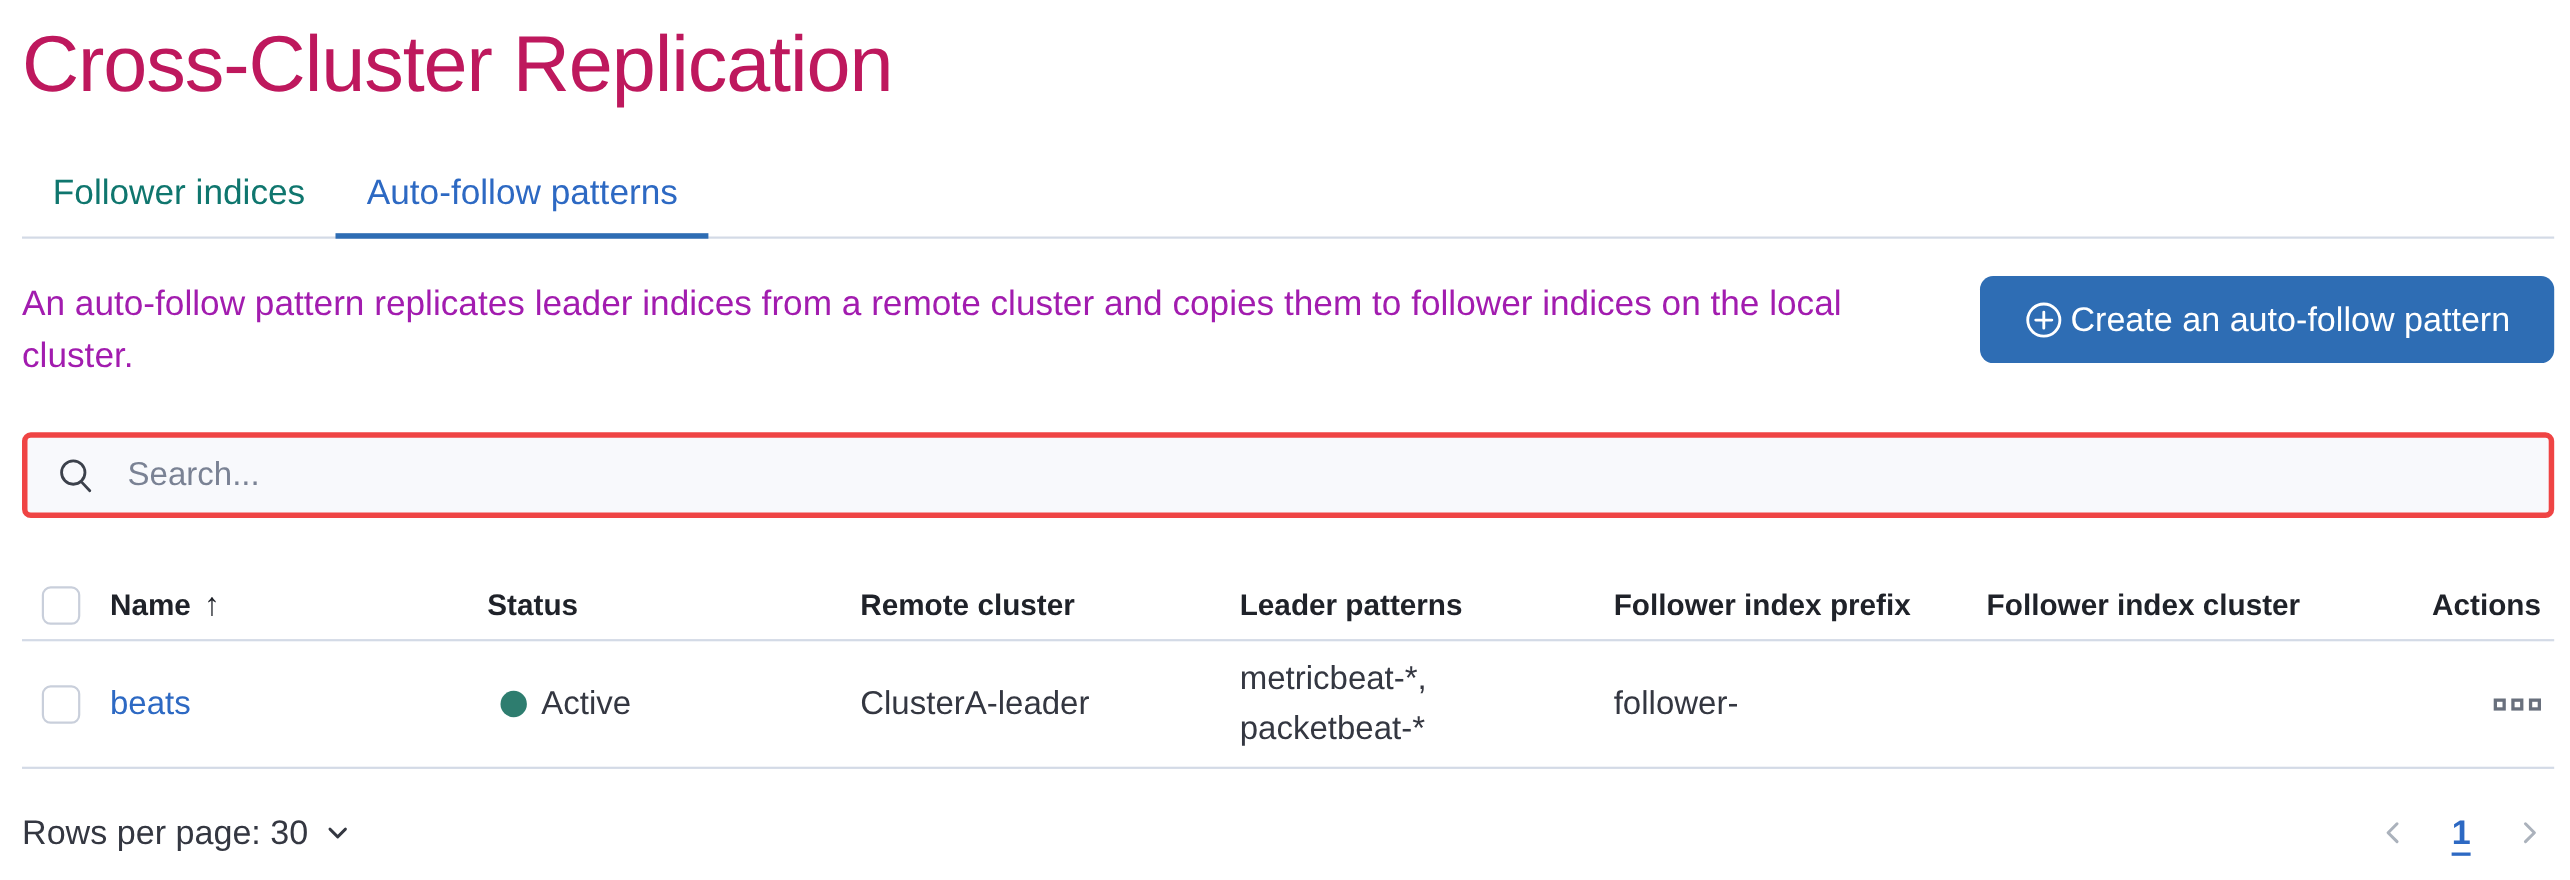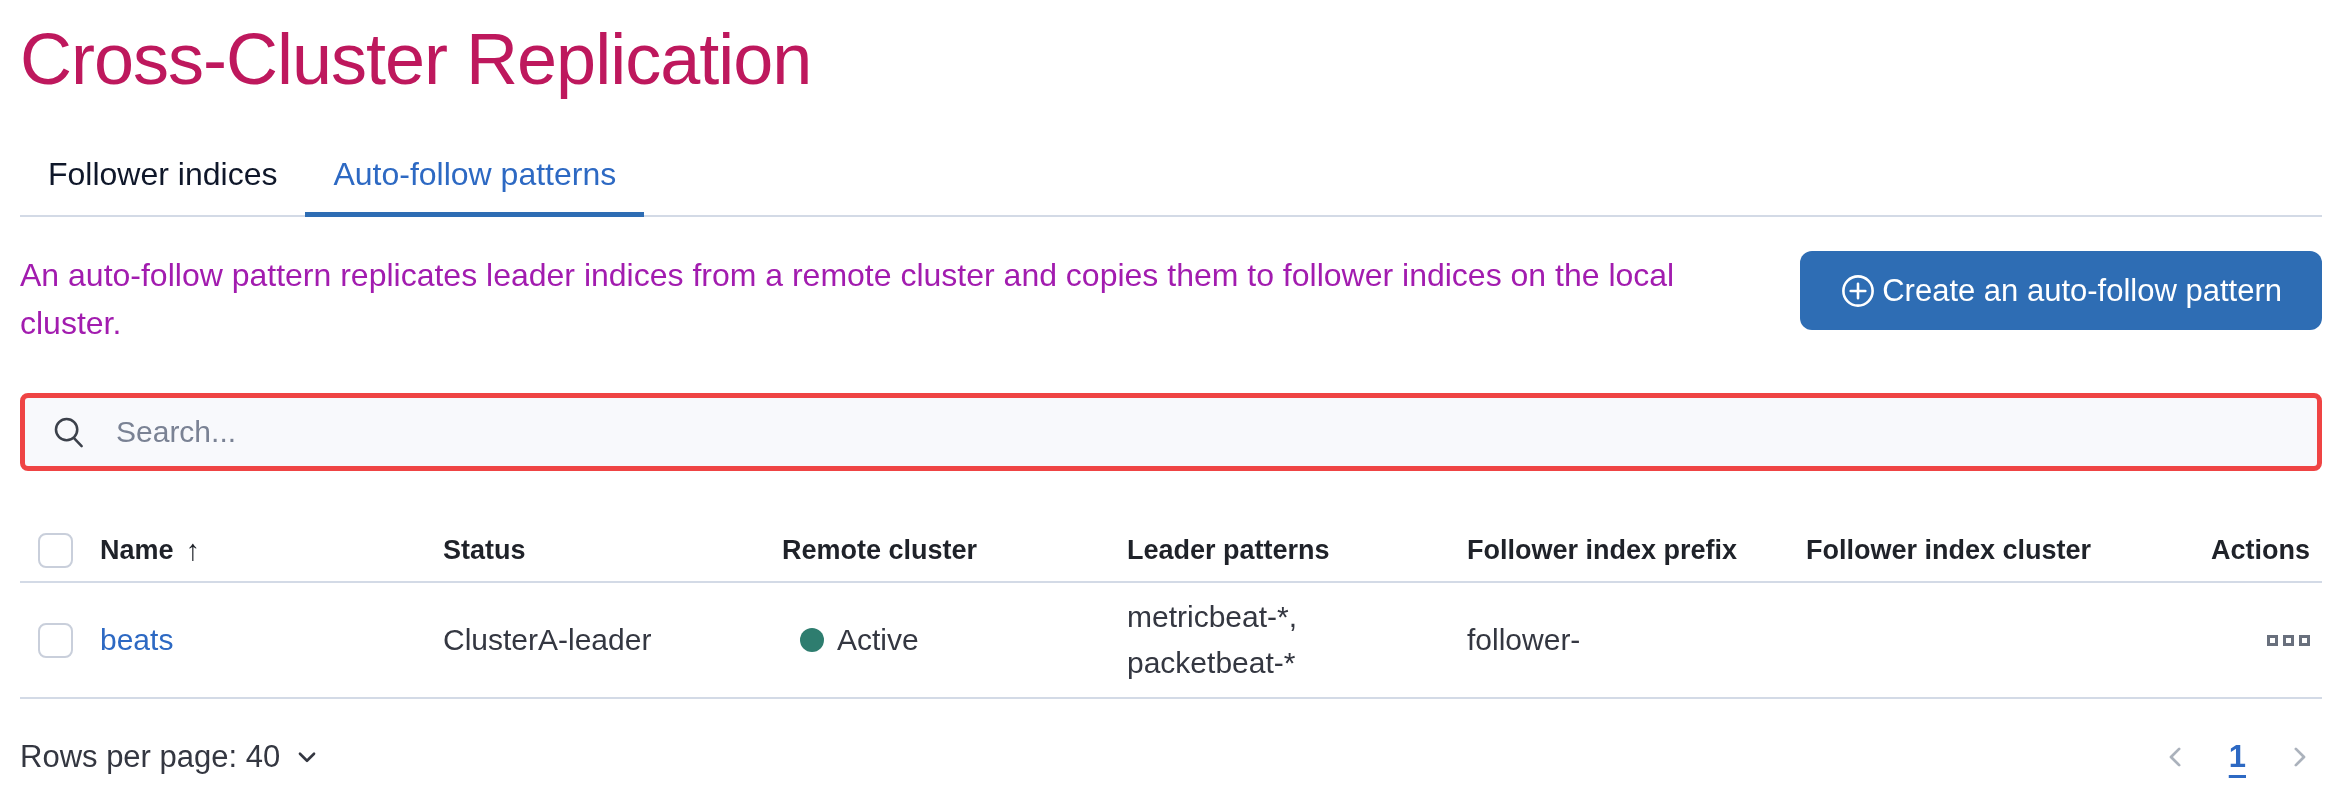--- a/index.html
+++ b/index.html
@@ -33,7 +33,7 @@
     padding: 0 28px 22px 28px;
     font-size: 32px;
     line-height: 38px;
-    color: #0f172a;
+    color: #0f766e;
     position: relative;
     cursor: pointer;
     white-space: nowrap;

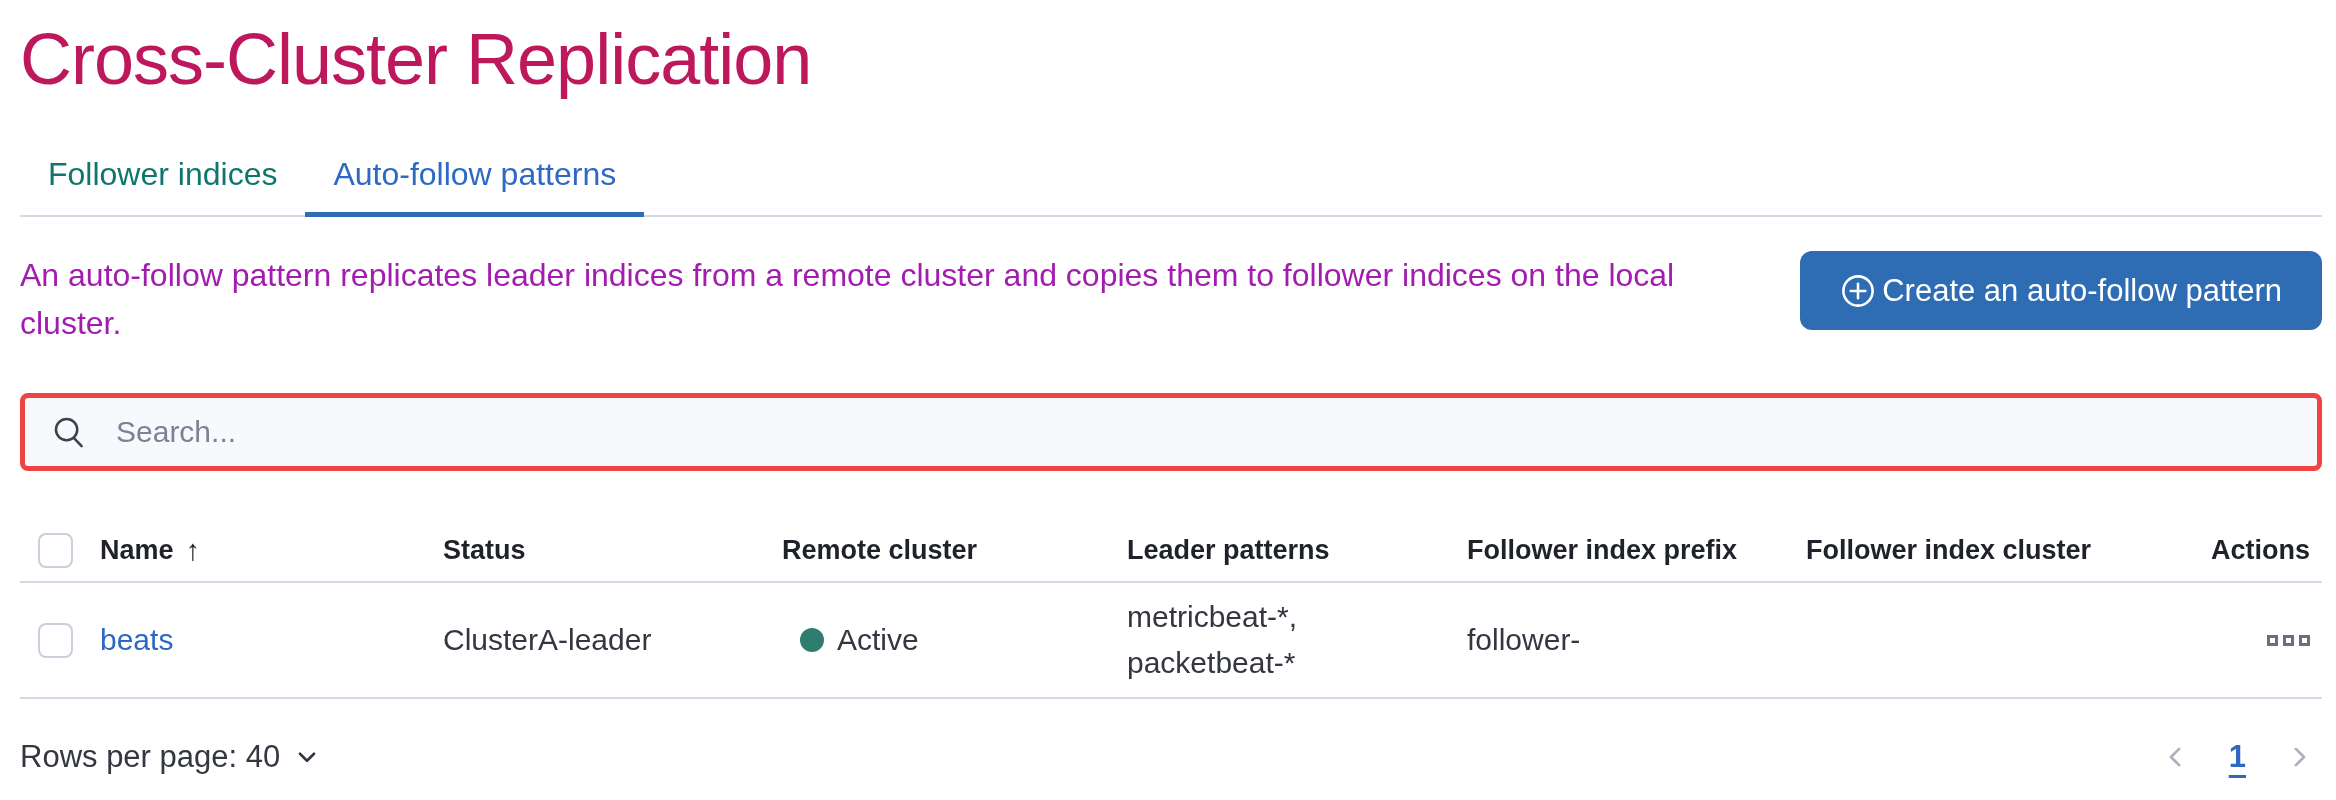--- a/index.html
+++ b/index.html
@@ -230,11 +230,11 @@
       <div class="col col-name">
         <a class="name-link">beats</a>
       </div>
-      <div class="col col-remote">ClusterA-leader</div>
       <div class="col col-status">
         <span class="status-dot"></span>
         <span>Active</span>
       </div>
+      <div class="col col-remote">ClusterA-leader</div>
       <div class="col col-leader">metricbeat-*, packetbeat-*</div>
       <div class="col col-prefix">follower-</div>
       <div class="col col-suffix"></div>

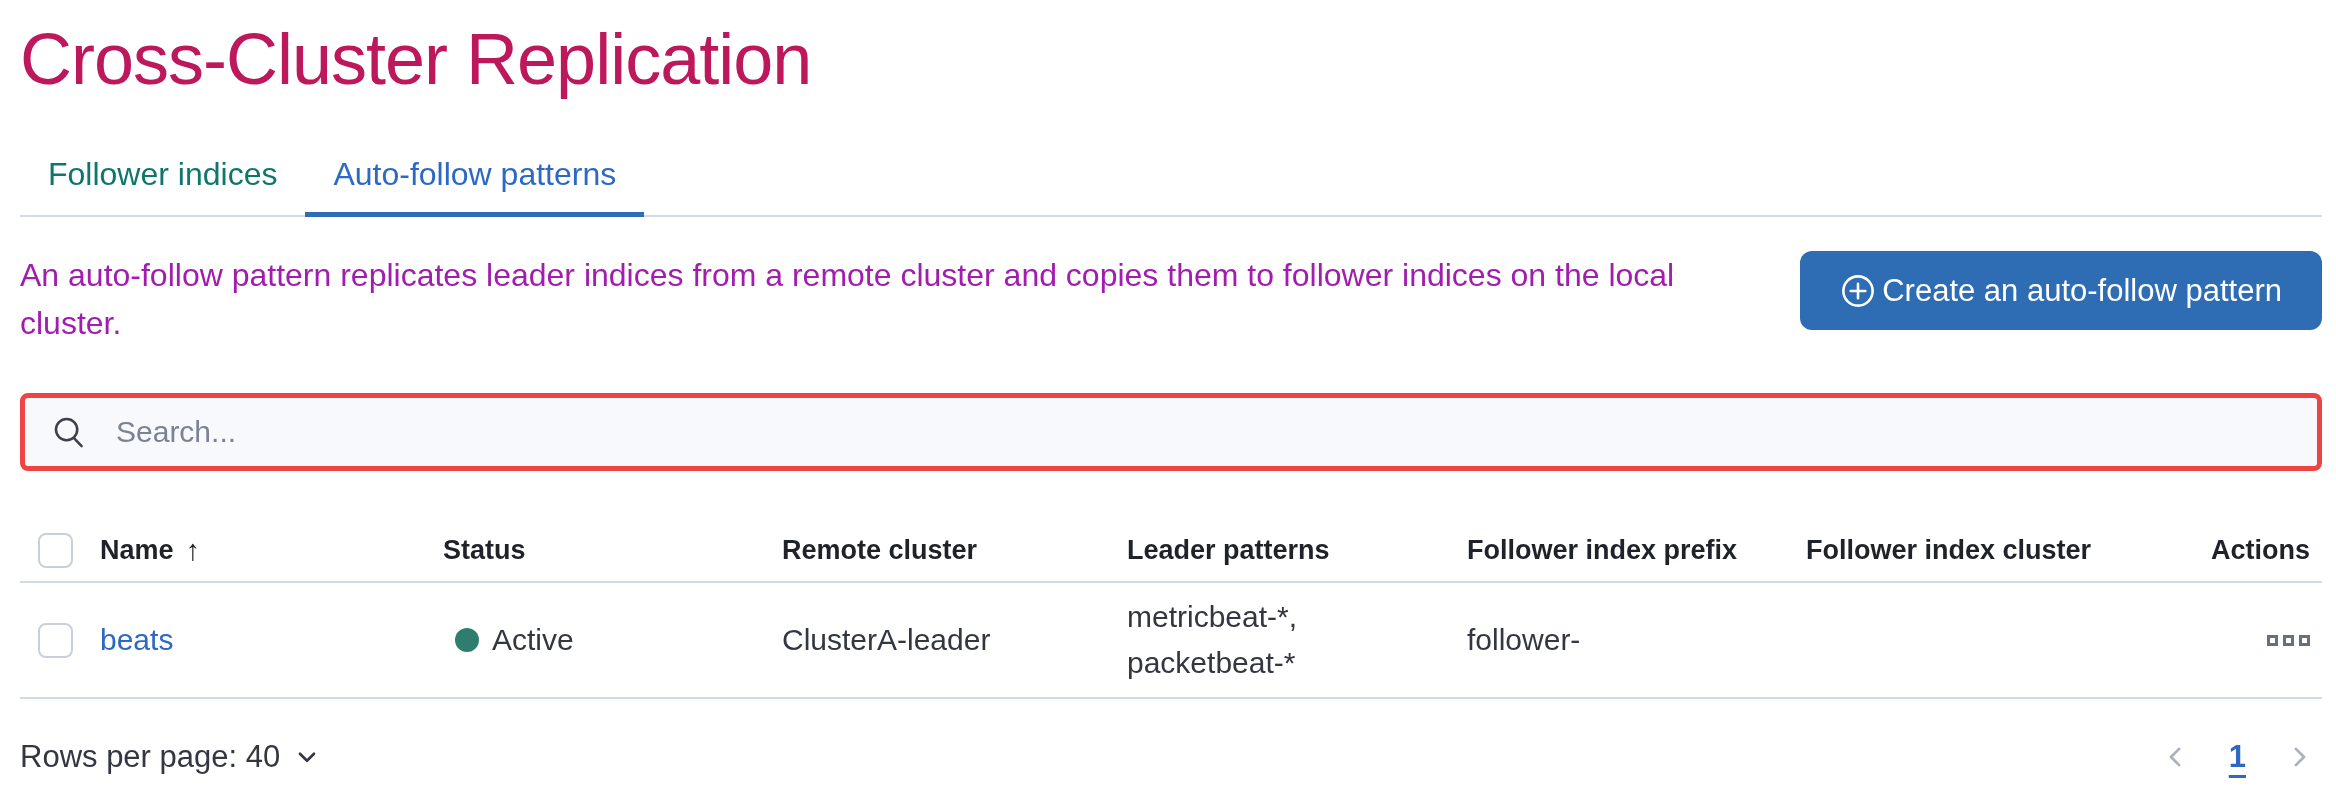--- a/index.html
+++ b/index.html
@@ -251,7 +251,7 @@
 
   <div class="footer">
     <div class="rows-per-page">
-      <span>Rows per page: 40</span>
+      <span>Rows per page: 30</span>
       <span style="display:inline-flex;">
         <svg width="26" height="26" viewBox="0 0 24 24" fill="none" stroke="#343741" stroke-width="2.4" stroke-linecap="round" stroke-linejoin="round">
           <path d="M5.5 9l6.5 6.5L18.5 9"></path>

